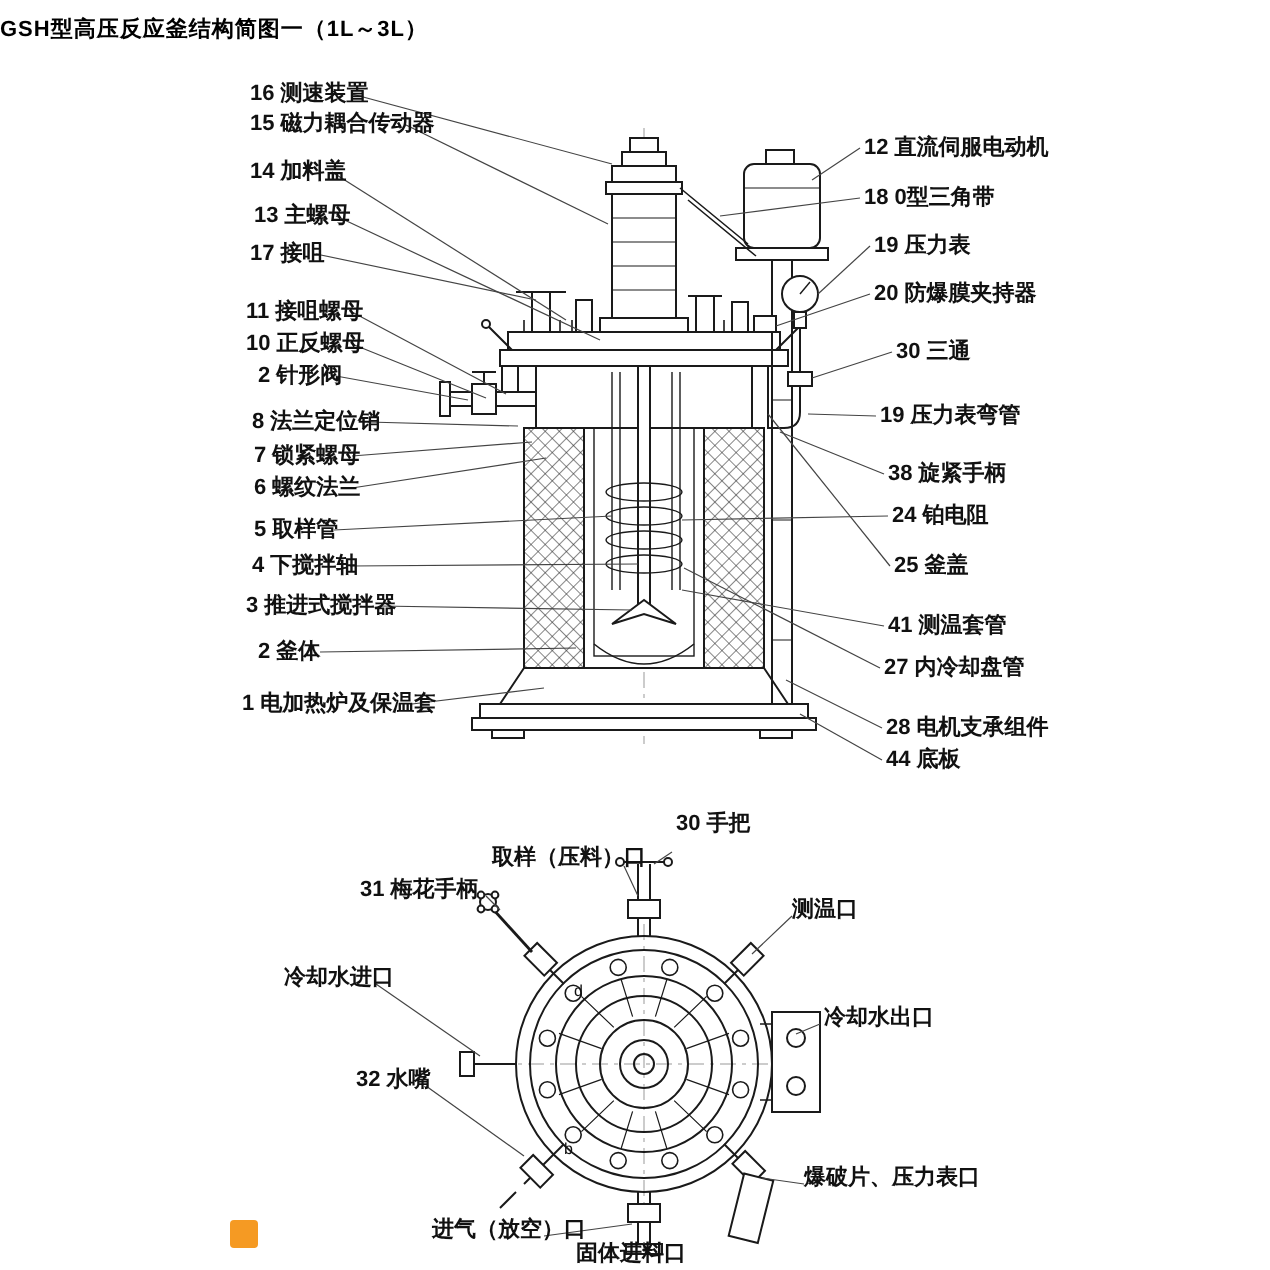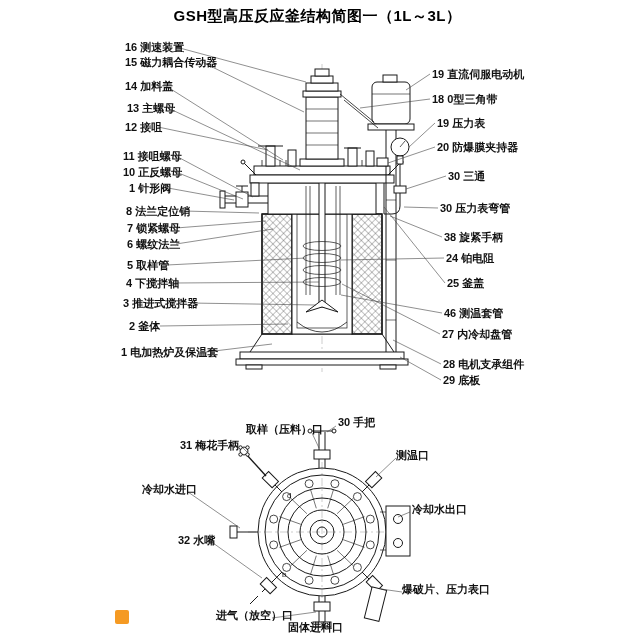--- a/index.html
+++ b/index.html
@@ -5,8 +5,8 @@
   html,body{margin:0;padding:0;background:#fff;}
   .stage{position:relative;width:635px;height:635px;background:#ffffff;
          font-family:"Liberation Sans",sans-serif;overflow:hidden;}
-  .title{position:absolute;left:0;right:0;top:7px;text-align:center;
-         font-size:15px;font-weight:bold;color:#000;letter-spacing:0.5px;}
+  .title{position:absolute;left:0;right:0;top:7px;
+         font-size:11px;font-weight:bold;color:#000;letter-spacing:0.5px;}
   .lbl{position:absolute;font-size:11px;line-height:11px;color:#111;white-space:nowrap;font-weight:bold;}
   .wm-logo{position:absolute;left:115px;top:610px;width:14px;height:14px;
            background:#f59a23;border-radius:2px;}

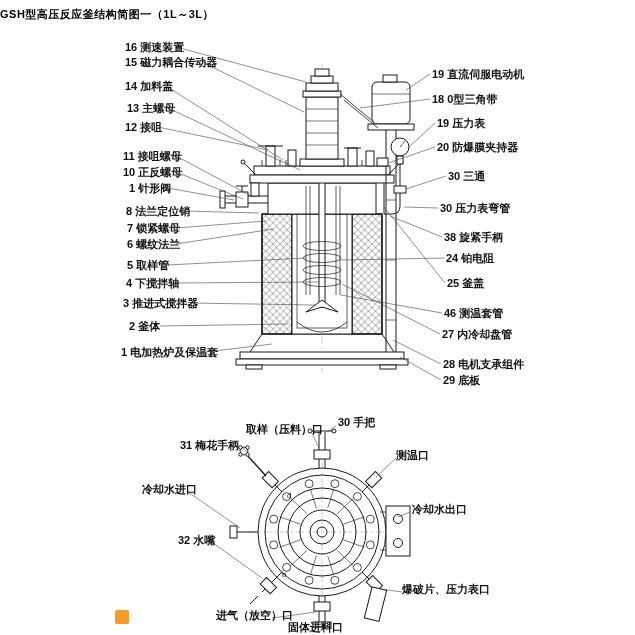--- a/index.html
+++ b/index.html
@@ -289,7 +289,7 @@
   <div class="lbl" style="left:129px;top:321px">2 釜体</div>
   <div class="lbl" style="left:121px;top:347px">1 电加热炉及保温套</div>
 
-  <div class="lbl" style="left:432px;top:69px">19 直流伺服电动机</div>
+  <div class="lbl" style="left:432px;top:69px">12 直流伺服电动机</div>
   <div class="lbl" style="left:432px;top:94px">18 0型三角带</div>
   <div class="lbl" style="left:437px;top:118px">19 压力表</div>
   <div class="lbl" style="left:437px;top:142px">20 防爆膜夹持器</div>

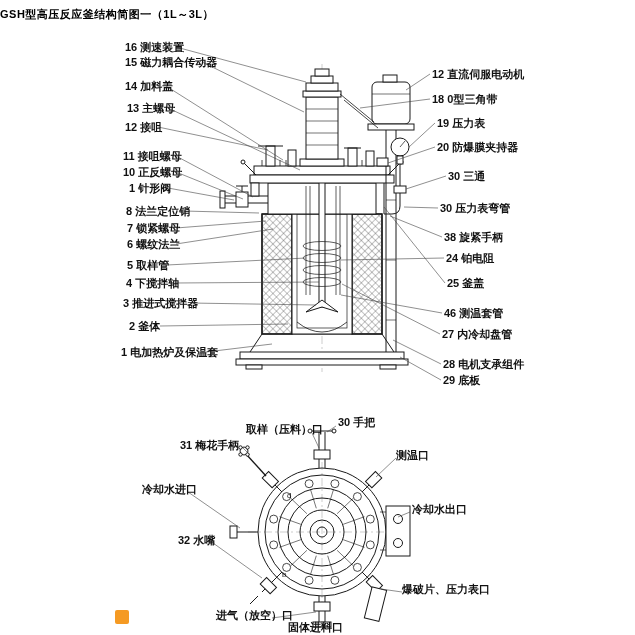--- a/index.html
+++ b/index.html
@@ -276,7 +276,7 @@
   <div class="lbl" style="left:125px;top:57px">15 磁力耦合传动器</div>
   <div class="lbl" style="left:125px;top:81px">14 加料盖</div>
   <div class="lbl" style="left:127px;top:103px">13 主螺母</div>
-  <div class="lbl" style="left:125px;top:122px">12 接咀</div>
+  <div class="lbl" style="left:125px;top:122px">17 接咀</div>
   <div class="lbl" style="left:123px;top:151px">11 接咀螺母</div>
   <div class="lbl" style="left:123px;top:167px">10 正反螺母</div>
   <div class="lbl" style="left:129px;top:183px">1 针形阀</div>

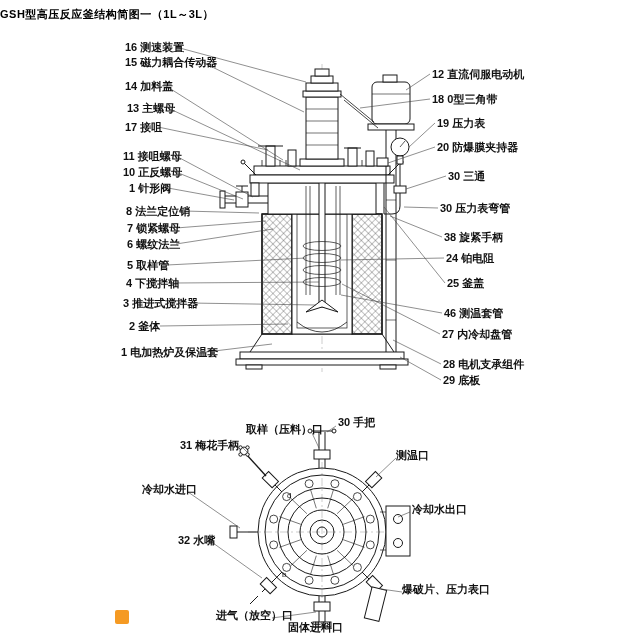--- a/index.html
+++ b/index.html
@@ -279,7 +279,7 @@
   <div class="lbl" style="left:125px;top:122px">17 接咀</div>
   <div class="lbl" style="left:123px;top:151px">11 接咀螺母</div>
   <div class="lbl" style="left:123px;top:167px">10 正反螺母</div>
-  <div class="lbl" style="left:129px;top:183px">1 针形阀</div>
+  <div class="lbl" style="left:129px;top:183px">2 针形阀</div>
   <div class="lbl" style="left:126px;top:206px">8 法兰定位销</div>
   <div class="lbl" style="left:127px;top:223px">7 锁紧螺母</div>
   <div class="lbl" style="left:127px;top:239px">6 螺纹法兰</div>

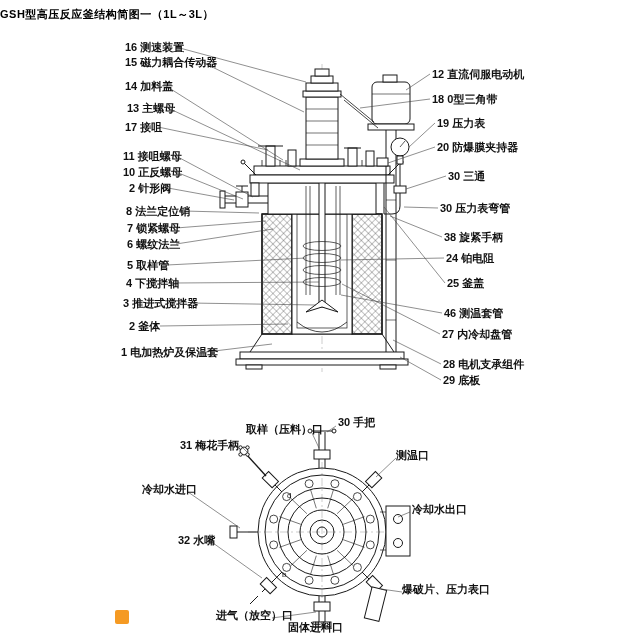--- a/index.html
+++ b/index.html
@@ -294,7 +294,7 @@
   <div class="lbl" style="left:437px;top:118px">19 压力表</div>
   <div class="lbl" style="left:437px;top:142px">20 防爆膜夹持器</div>
   <div class="lbl" style="left:448px;top:171px">30 三通</div>
-  <div class="lbl" style="left:440px;top:203px">30 压力表弯管</div>
+  <div class="lbl" style="left:440px;top:203px">19 压力表弯管</div>
   <div class="lbl" style="left:444px;top:232px">38 旋紧手柄</div>
   <div class="lbl" style="left:446px;top:253px">24 铂电阻</div>
   <div class="lbl" style="left:447px;top:278px">25 釜盖</div>

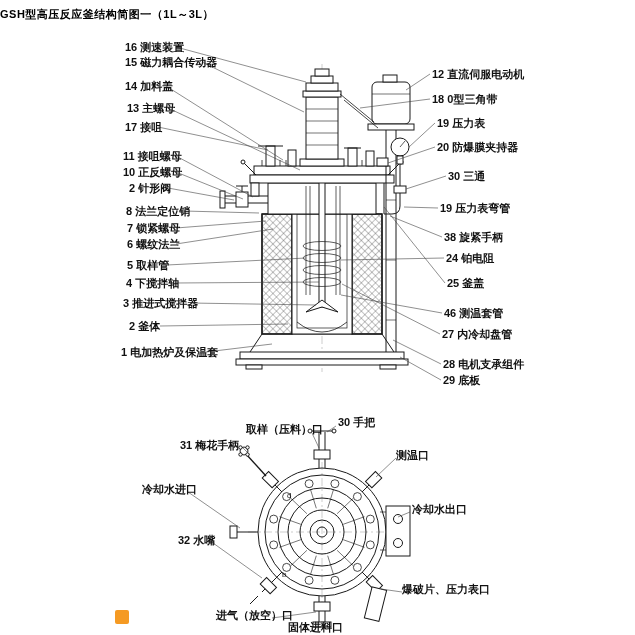--- a/index.html
+++ b/index.html
@@ -298,7 +298,7 @@
   <div class="lbl" style="left:444px;top:232px">38 旋紧手柄</div>
   <div class="lbl" style="left:446px;top:253px">24 铂电阻</div>
   <div class="lbl" style="left:447px;top:278px">25 釜盖</div>
-  <div class="lbl" style="left:444px;top:308px">46 测温套管</div>
+  <div class="lbl" style="left:444px;top:308px">41 测温套管</div>
   <div class="lbl" style="left:442px;top:329px">27 内冷却盘管</div>
   <div class="lbl" style="left:443px;top:359px">28 电机支承组件</div>
   <div class="lbl" style="left:443px;top:375px">29 底板</div>

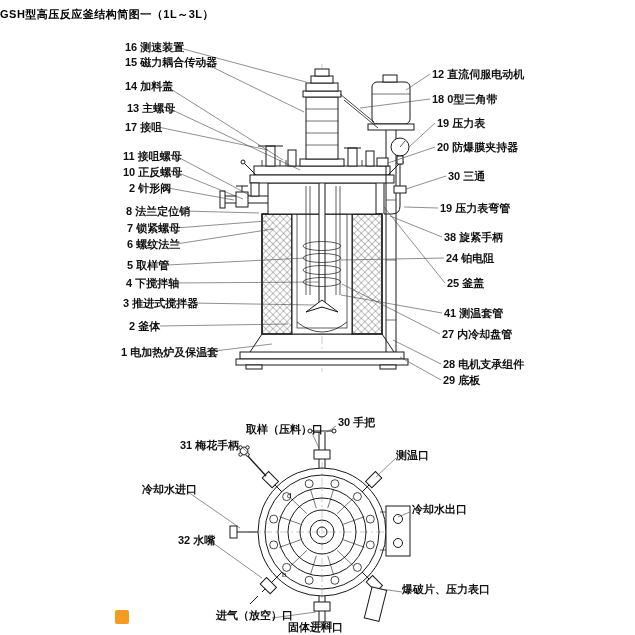--- a/index.html
+++ b/index.html
@@ -301,7 +301,7 @@
   <div class="lbl" style="left:444px;top:308px">41 测温套管</div>
   <div class="lbl" style="left:442px;top:329px">27 内冷却盘管</div>
   <div class="lbl" style="left:443px;top:359px">28 电机支承组件</div>
-  <div class="lbl" style="left:443px;top:375px">29 底板</div>
+  <div class="lbl" style="left:443px;top:375px">44 底板</div>
 
   <div class="lbl" style="left:246px;top:424px">取样（压料）口</div>
   <div class="lbl" style="left:338px;top:417px">30 手把</div>

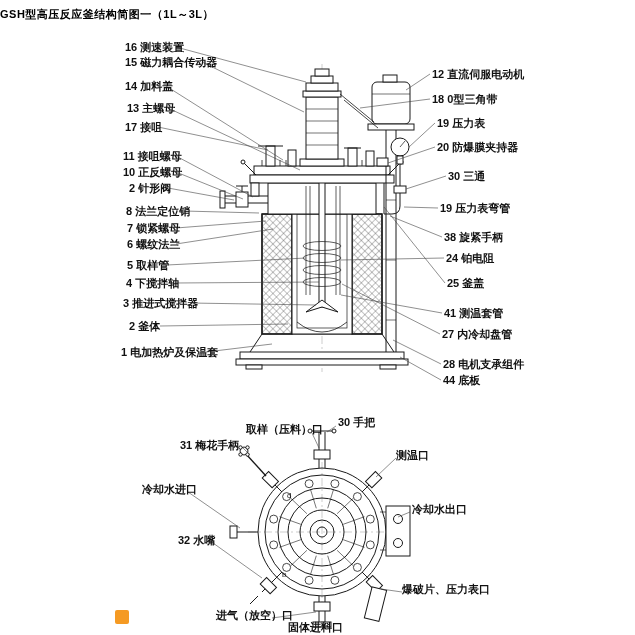--- a/index.html
+++ b/index.html
@@ -304,7 +304,7 @@
   <div class="lbl" style="left:443px;top:375px">44 底板</div>
 
   <div class="lbl" style="left:246px;top:424px">取样（压料）口</div>
-  <div class="lbl" style="left:338px;top:417px">30 手把</div>
+  <div class="lbl" style="left:338px;top:407px">30 手把</div>
   <div class="lbl" style="left:180px;top:440px">31 梅花手柄</div>
   <div class="lbl" style="left:396px;top:450px">测温口</div>
   <div class="lbl" style="left:142px;top:484px">冷却水进口</div>

